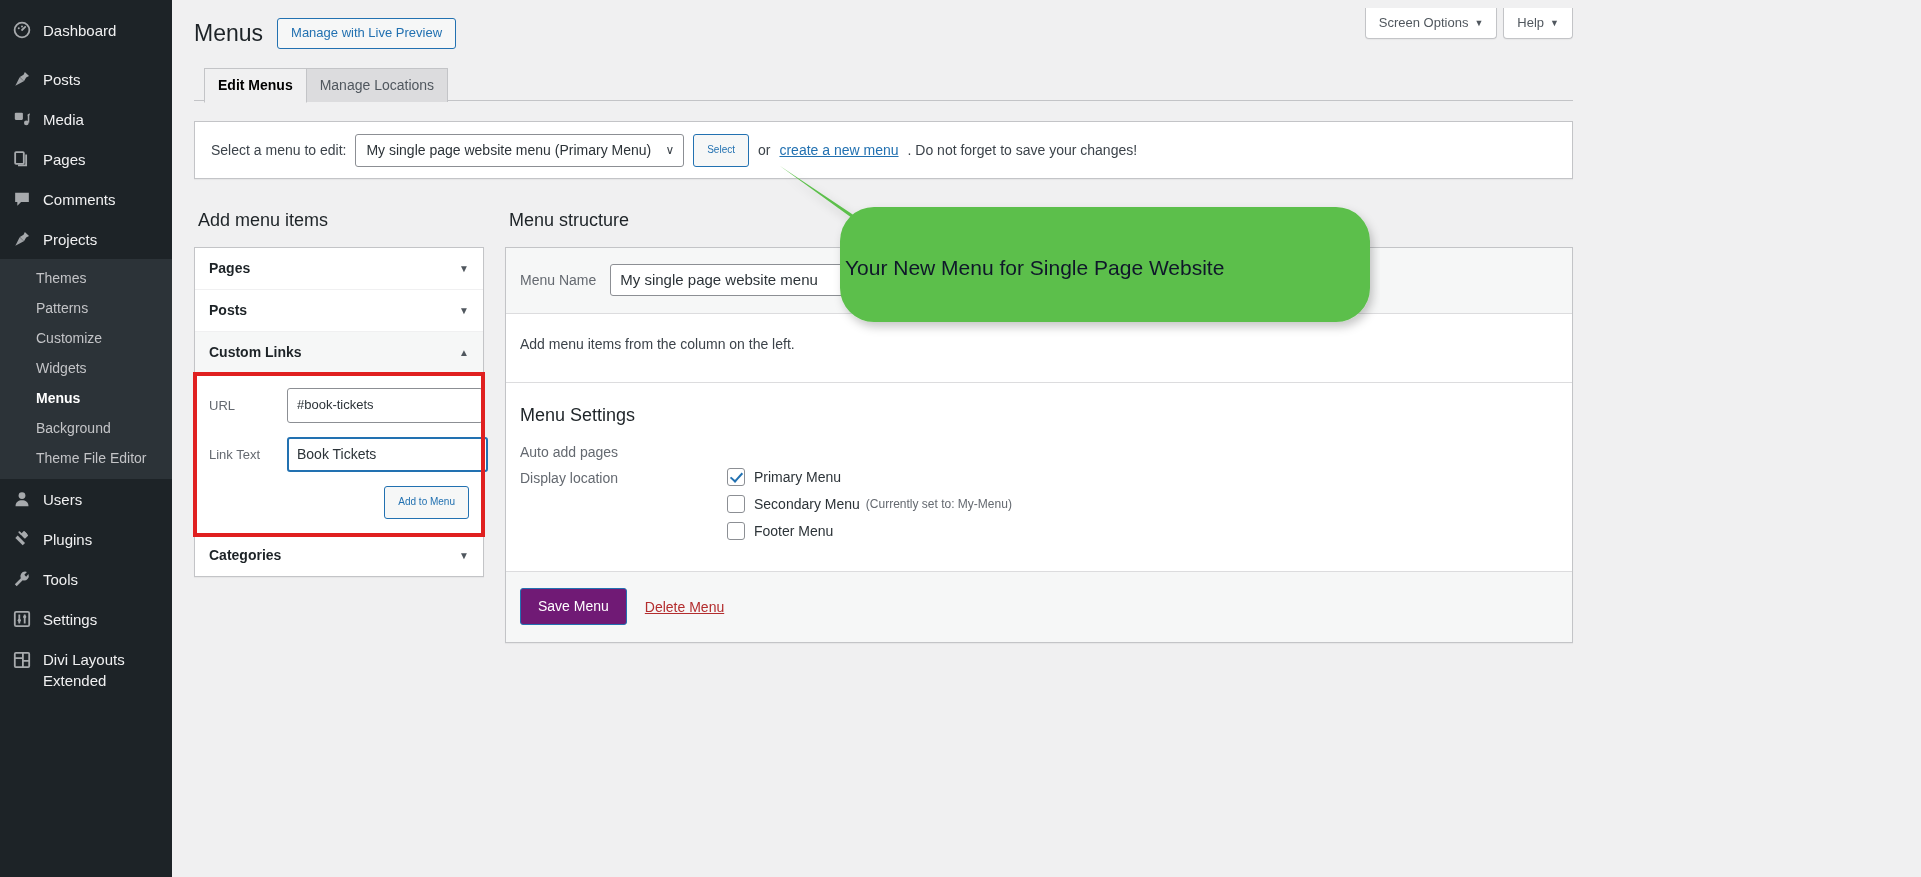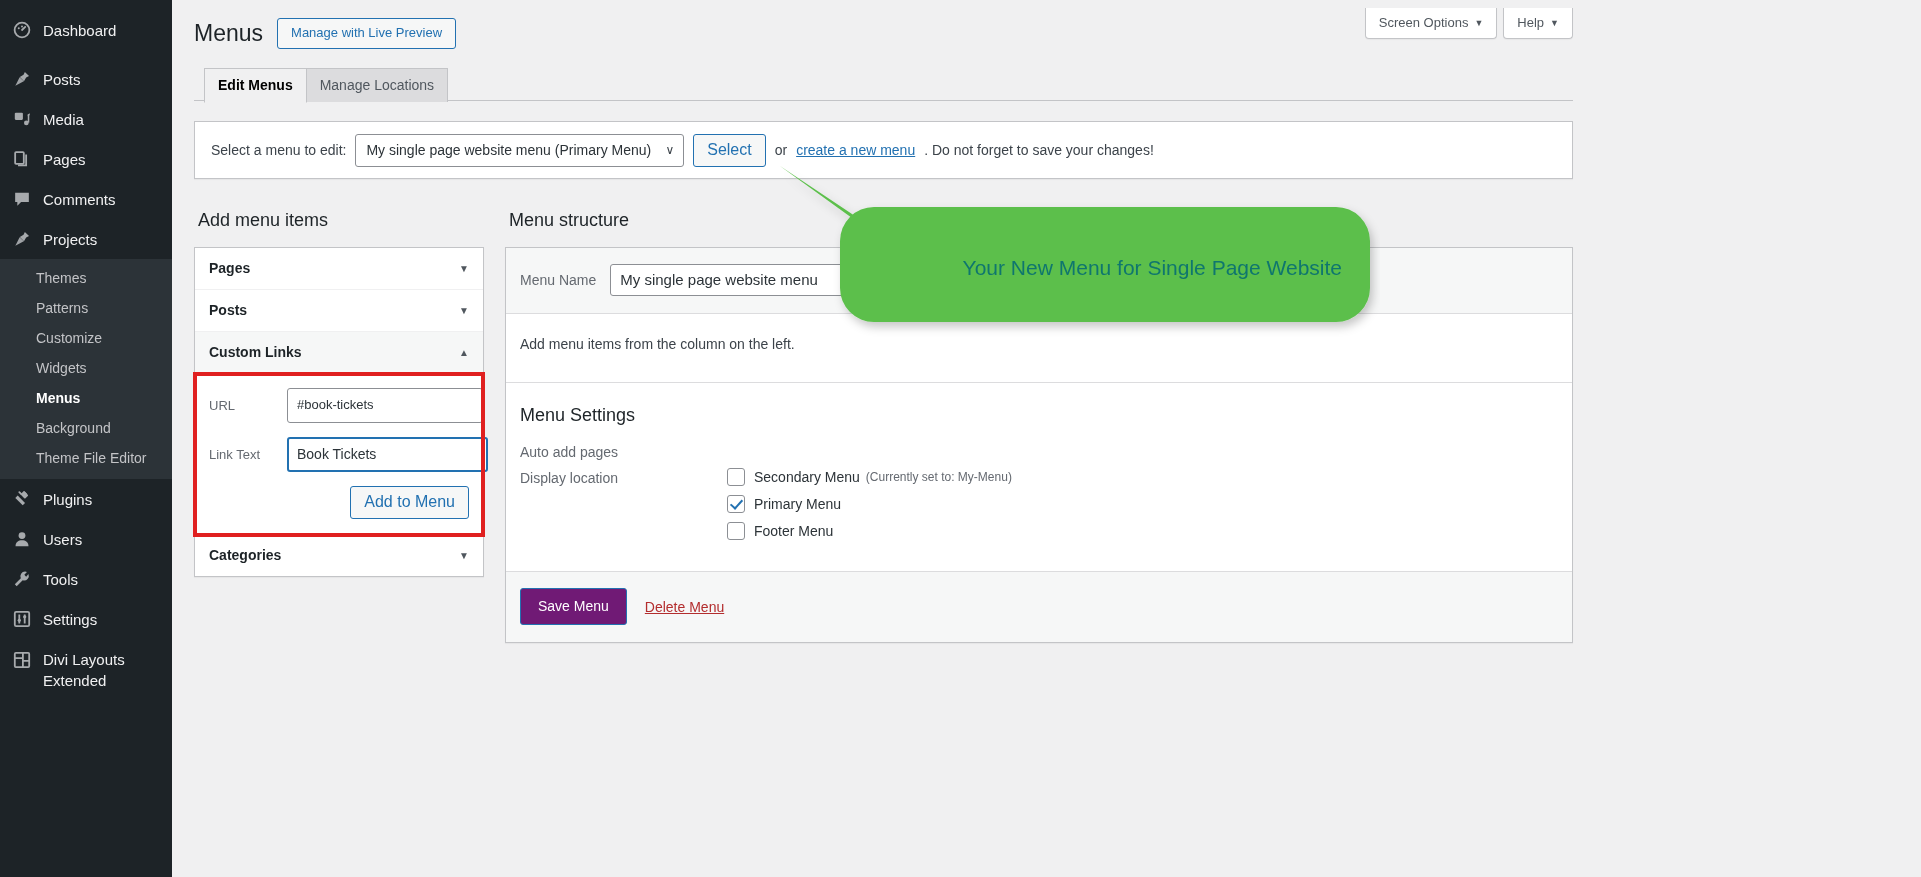--- a/index.html
+++ b/index.html
@@ -202,7 +202,7 @@
     color: #2271b1;
     border-radius: 3px;
     padding: 5px 13px 6px;
-    font-size: 16px;
+    font-size: 10px;
     line-height: 20px;
     cursor: pointer;
     font-family: inherit;

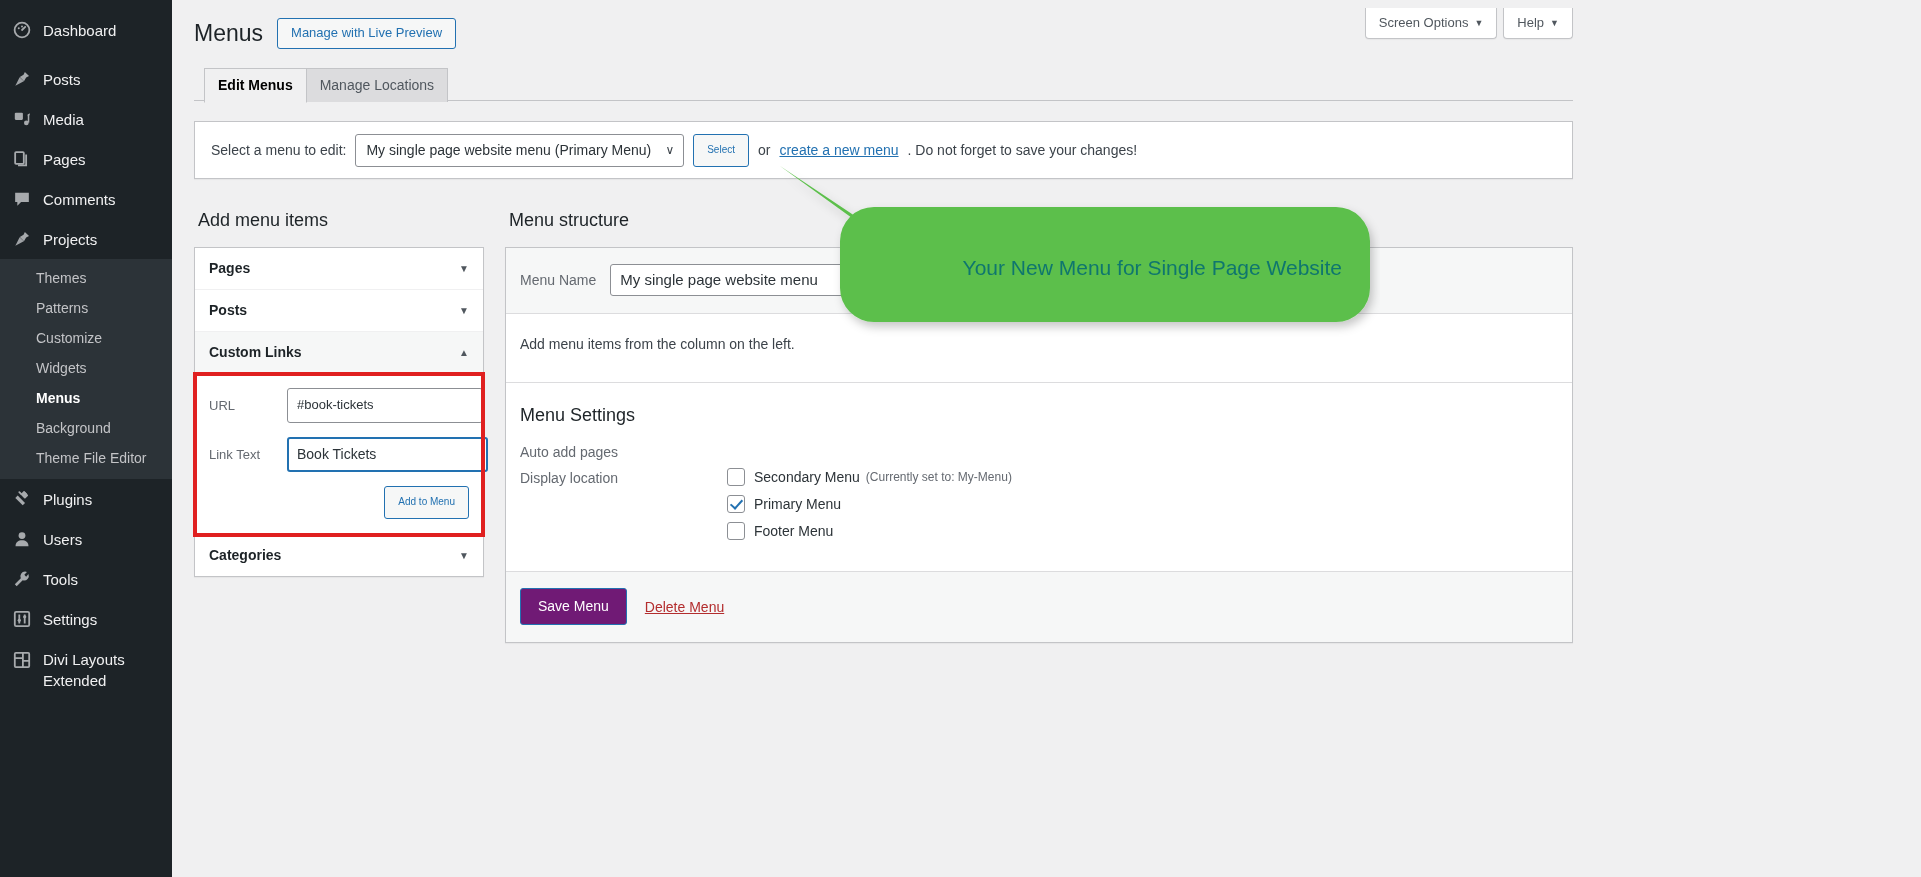--- a/index.html
+++ b/index.html
@@ -403,8 +403,8 @@
     left: 845px;
     top: 252px;
     width: 497px;
-    text-align: right;
-    color: #0f766e;
+    text-align: left;
+    color: #0f172a;
     font-size: 21px;
     line-height: 31px;
     font-family: "Liberation Sans", sans-serif;

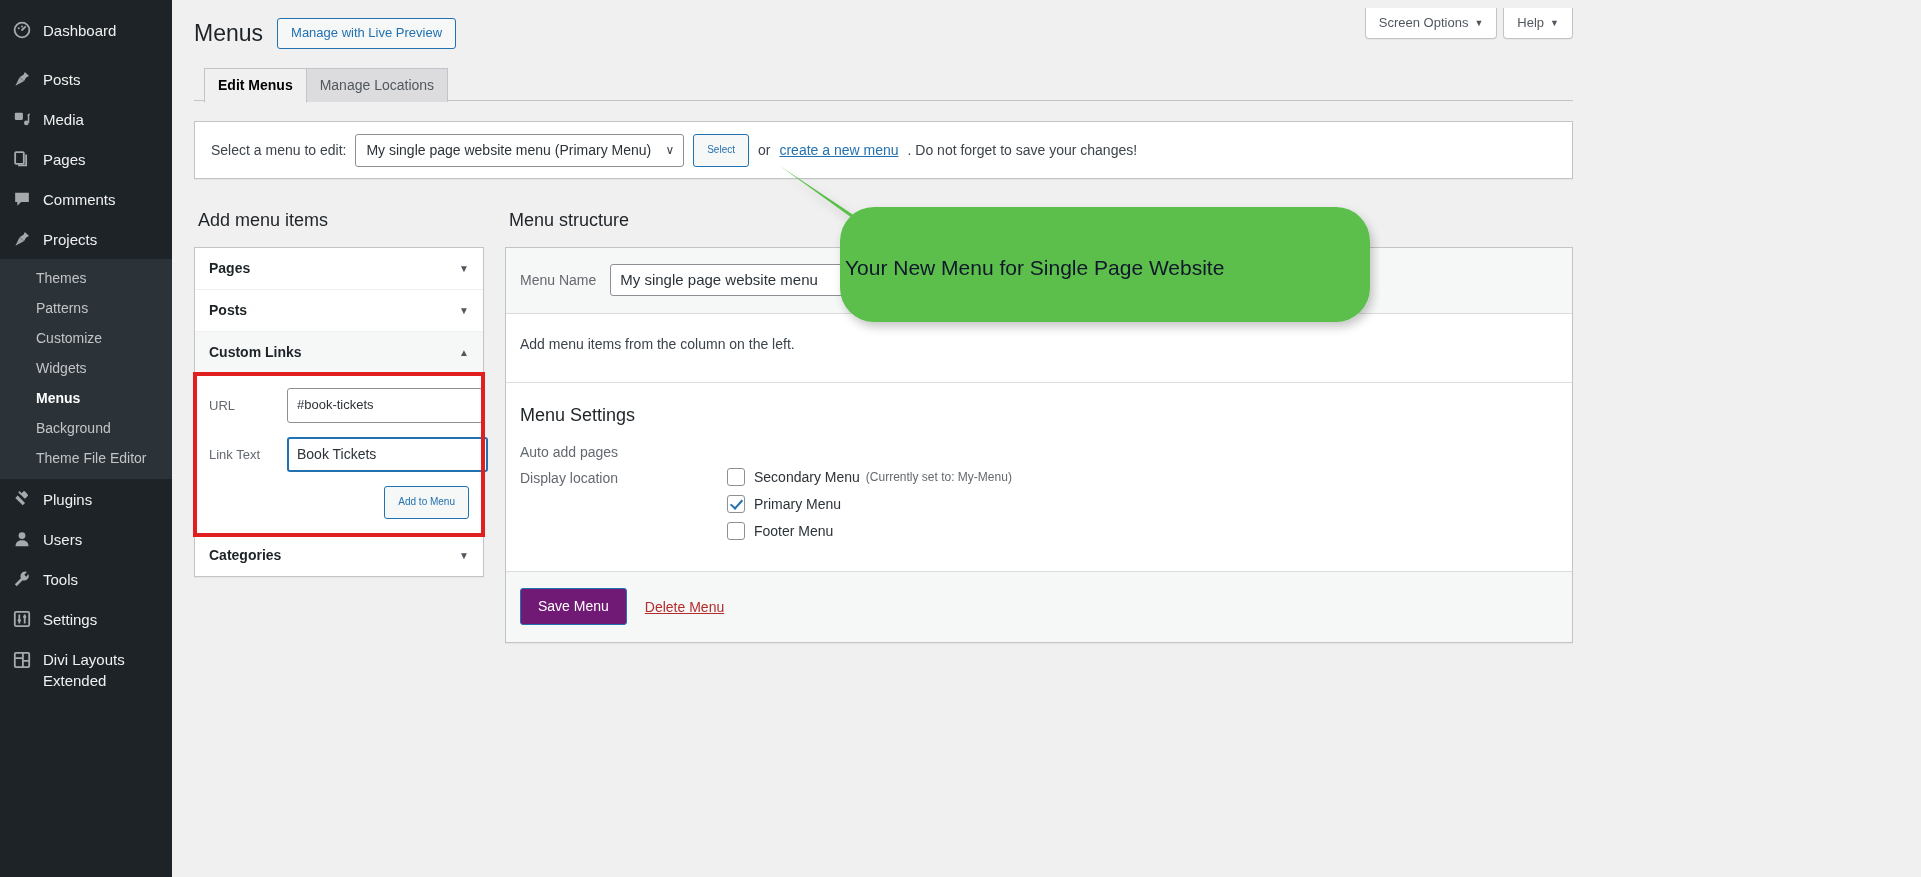--- a/index.html
+++ b/index.html
@@ -631,13 +631,13 @@
             <div class="setting-label">Display location</div>
             <div class="setting-options" id="locations-list">
                 <div class="cb-line">
+                  <span class="cb checked"></span>
+                  <span>Primary Menu</span>
+                </div>
+                <div class="cb-line">
                   <span class="cb"></span>
                   <span>Secondary Menu</span>
                   <span class="muted-note" style="margin-left: -3px;">(Currently set to: My-Menu)</span>
-                </div>
-                <div class="cb-line">
-                  <span class="cb checked"></span>
-                  <span>Primary Menu</span>
                 </div>
                 <div class="cb-line">
                   <span class="cb"></span>

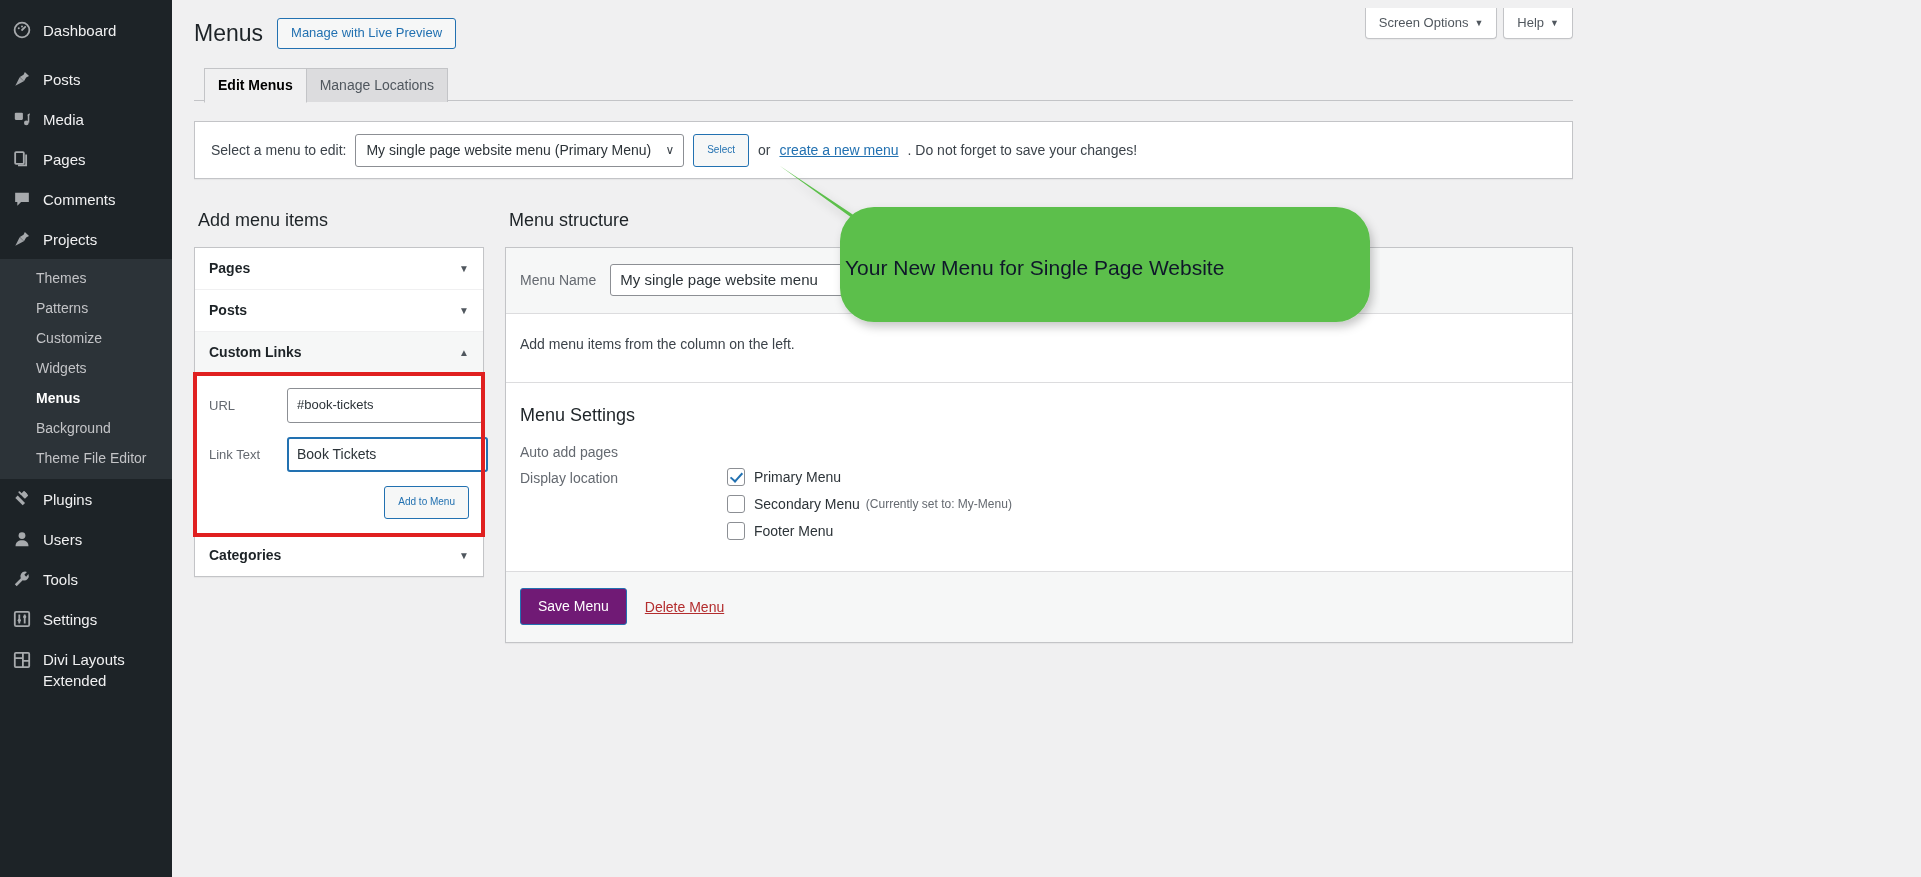--- a/index.html
+++ b/index.html
@@ -490,21 +490,21 @@
         <div class="menu-top">
           <span class="mi">
             <svg width="18" height="18" viewBox="0 0 20 20">
+              <circle cx="10" cy="6.2" r="3.8" fill="currentColor"></circle>
+              <path d="M2.8 18 c0-4.4 3.3-6.6 7.2-6.6 s7.2 2.2 7.2 6.6 Z" fill="currentColor"></path>
+            </svg>
+          </span>
+          <span class="mlabel">Users</span>
+        </div>
+        <div class="menu-top">
+          <span class="mi">
+            <svg width="18" height="18" viewBox="0 0 20 20">
               <path d="M7 2.4 L9.2 4.6 M12.4 2.4 L14.6 4.6" stroke="currentColor" stroke-width="2" stroke-linecap="round"></path>
               <path d="M5.2 6.2 L13.4 14.4 L10.8 17 L2.6 8.8 Z" fill="currentColor"></path>
               <rect x="9.2" y="2.6" width="7" height="5.6" rx="1" transform="rotate(45 12.7 5.4)" fill="currentColor"></rect>
             </svg>
           </span>
           <span class="mlabel">Plugins</span>
-        </div>
-        <div class="menu-top">
-          <span class="mi">
-            <svg width="18" height="18" viewBox="0 0 20 20">
-              <circle cx="10" cy="6.2" r="3.8" fill="currentColor"></circle>
-              <path d="M2.8 18 c0-4.4 3.3-6.6 7.2-6.6 s7.2 2.2 7.2 6.6 Z" fill="currentColor"></path>
-            </svg>
-          </span>
-          <span class="mlabel">Users</span>
         </div>
         <div class="menu-top">
           <span class="mi">

